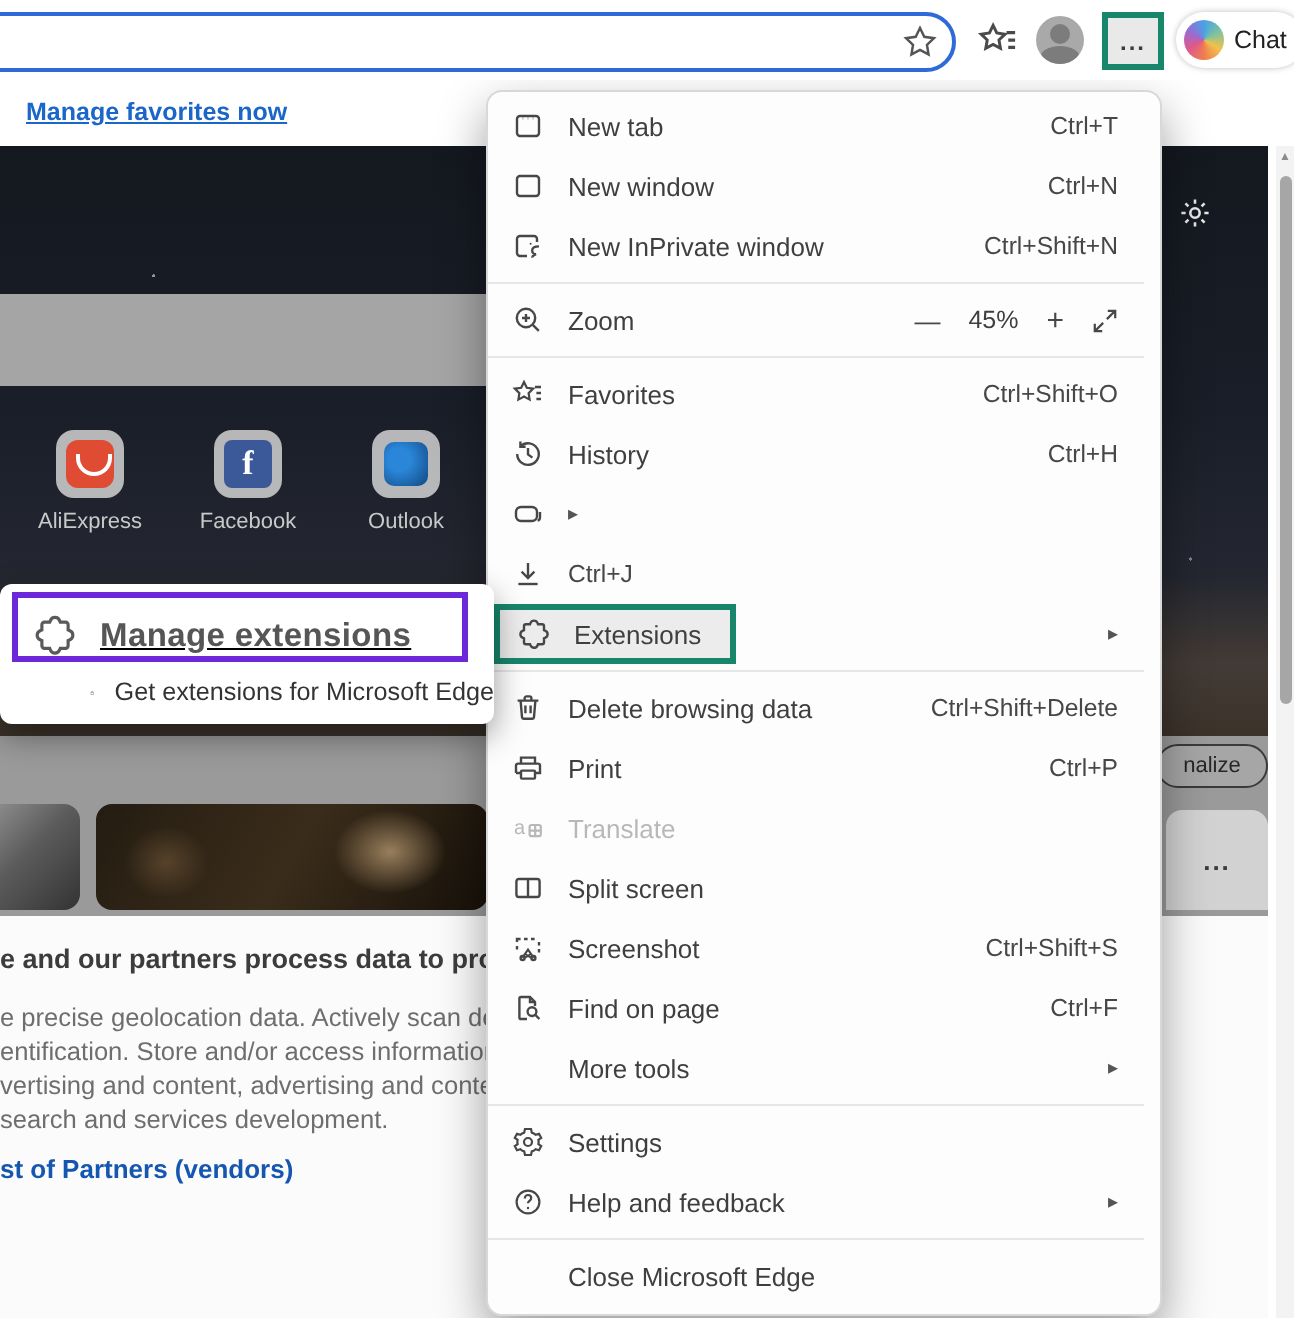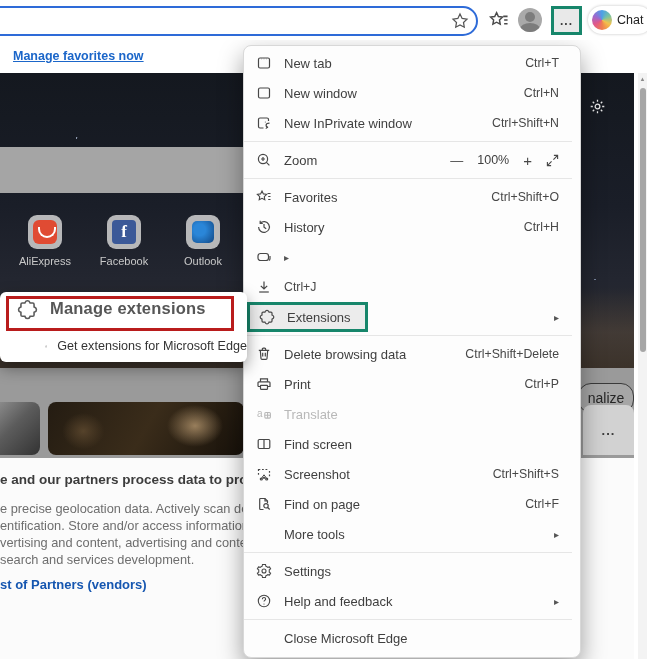--- a/index.html
+++ b/index.html
@@ -255,7 +255,7 @@
         <div class="mi-label">Zoom</div>
         <div class="zoom-ctrls">
           <span class="zoom-minus">—</span>
-          <span class="zoom-value">100%</span>
+          <span class="zoom-value">45%</span>
           <span class="zoom-plus">+</span>
           <span class="zoom-expand">
             <svg viewBox="0 0 14 14" fill="none" stroke="currentColor" stroke-width="1.2">

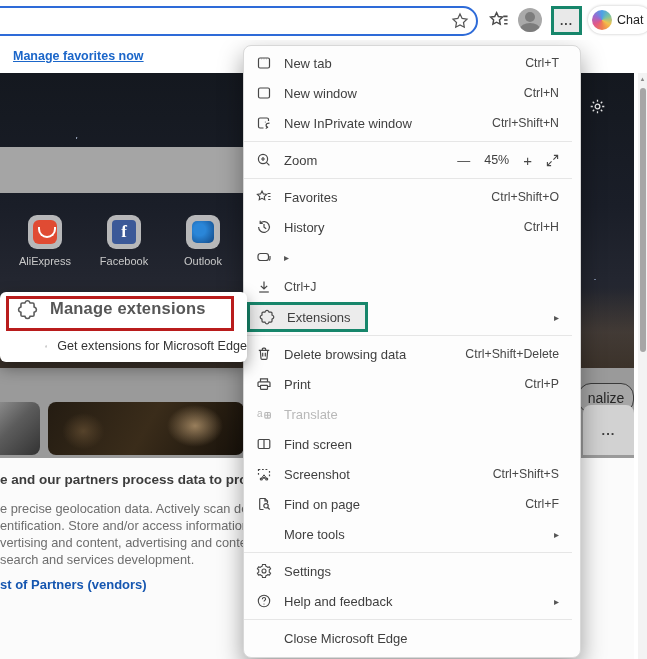--- a/index.html
+++ b/index.html
@@ -112,8 +112,8 @@
   
   #callout { left:0; top:292px; width:247px; height:70px; background:#fff; border-radius:6px;
     box-shadow:0 6px 16px rgba(0,0,0,.4); z-index:6; }
-  #callout-green { left:6px; top:4px; width:228px; height:35px; border:3px solid #b91c1c;
-    background:#fff; display:flex; align-items:flex-start; }
+  #callout-green { left:6px; top:4px; width:228px; height:35px; border:3px solid #6d28d9;
+    background:#fff; display:flex; align-items:flex-end;text-decoration:underline; }
   #manage-ext-icon { width:21px; height:21px; margin:0 12px 0 8px; color:#5a5a5a; }
   #manage-ext-label { font-size:16.5px; font-weight:600; color:#565656; letter-spacing:.2px; white-space:nowrap; }
   #get-ext-row { left:0px; top:41px; width:247px; height:26px; display:flex; align-items:center;padding-left:28px; }

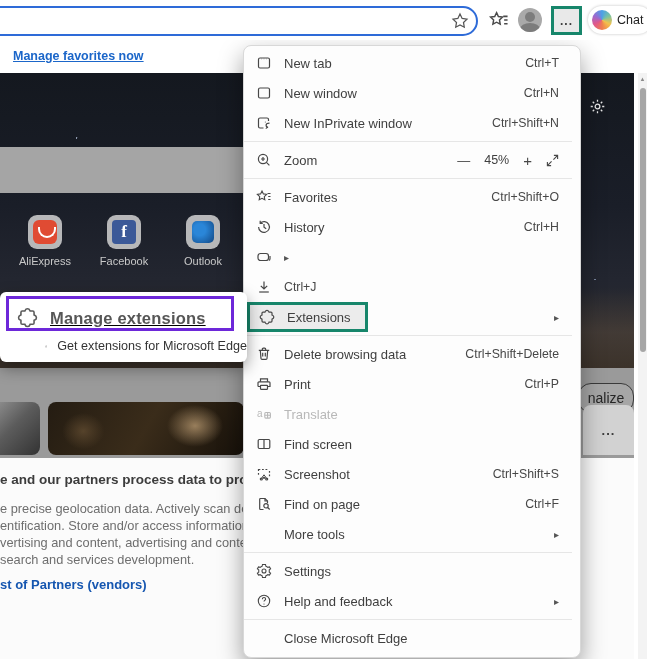--- a/index.html
+++ b/index.html
@@ -69,9 +69,9 @@
       radial-gradient(40px 30px at 75% 45%, rgba(180,150,110,.8), transparent 70%),
       radial-gradient(30px 26px at 18% 55%, rgba(90,70,45,.9), transparent 70%),
       linear-gradient(120deg, #241c12 0%, #3a2c1a 50%, #17110a 100%); }
-  #personalize-btn { left:578px; top:310px; width:56px; height:30px; border:1.5px solid #3a3a3a;
+  #personalize-btn { left:578px; top:299px; width:56px; height:22px; border:1.5px solid #3a3a3a;
     border-radius:13px; display:flex; align-items:center; justify-content:center;
-    font-size:14px; color:#262626; background:rgba(190,190,190,.35); }
+    font-size:11px; color:#262626; background:rgba(190,190,190,.35); }
   #more-card { left:583px; top:332px; width:51px; height:50px; background:#d2d2d2;
     border-radius:8px 8px 0 0; display:flex; align-items:center; justify-content:center;
     color:#3b3b3b; font-size:13px; letter-spacing:1px; font-weight:bold; }

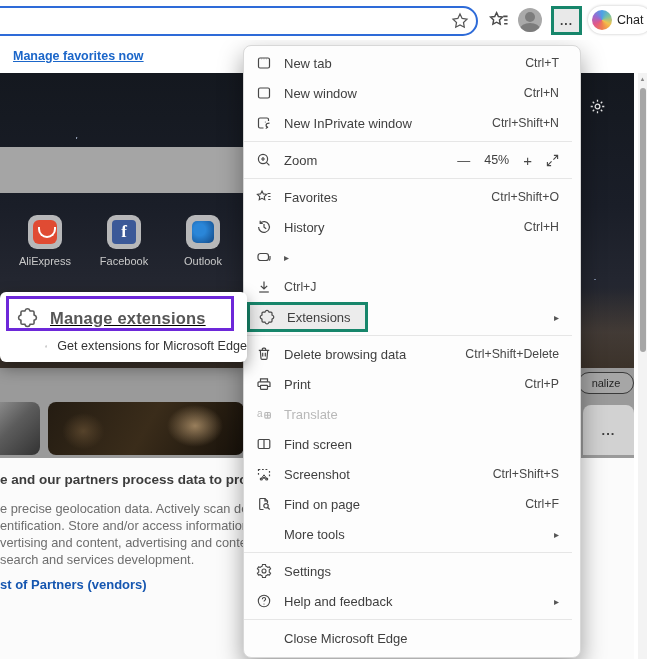--- a/index.html
+++ b/index.html
@@ -356,7 +356,7 @@
             <path d="M8 3.5v9"></path>
           </svg>
         </div>
-        <div class="mi-label">Find screen</div>
+        <div class="mi-label">Split screen</div>
       </div>
       <div class="mi">
         <div class="mi-icon">

